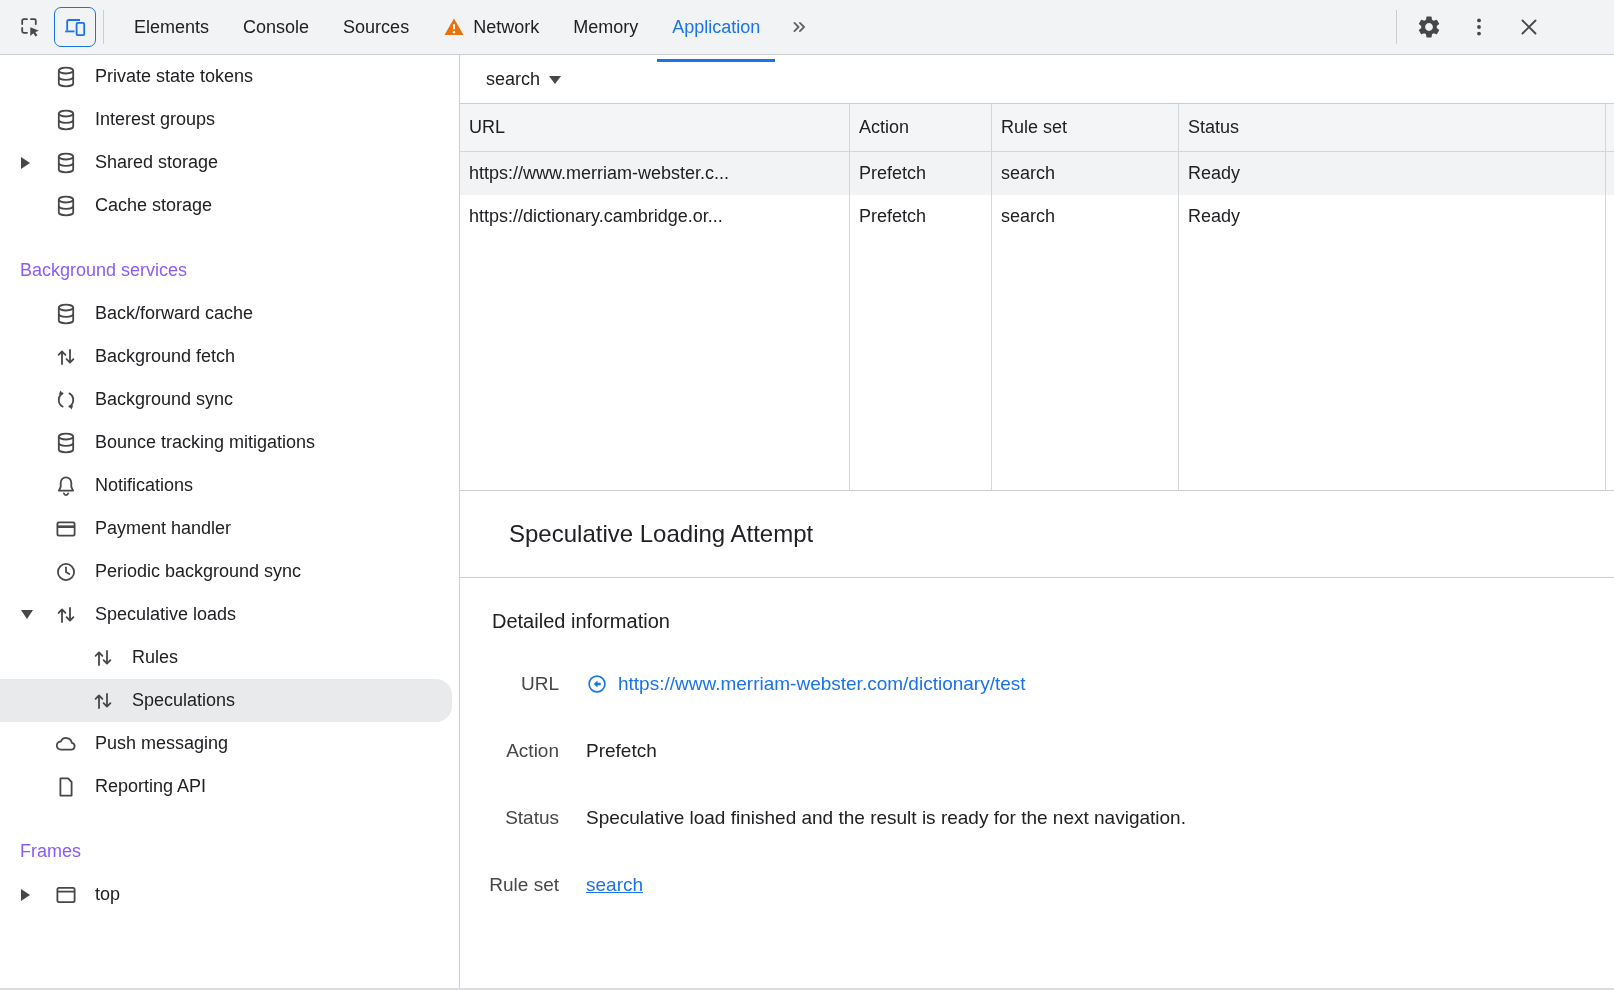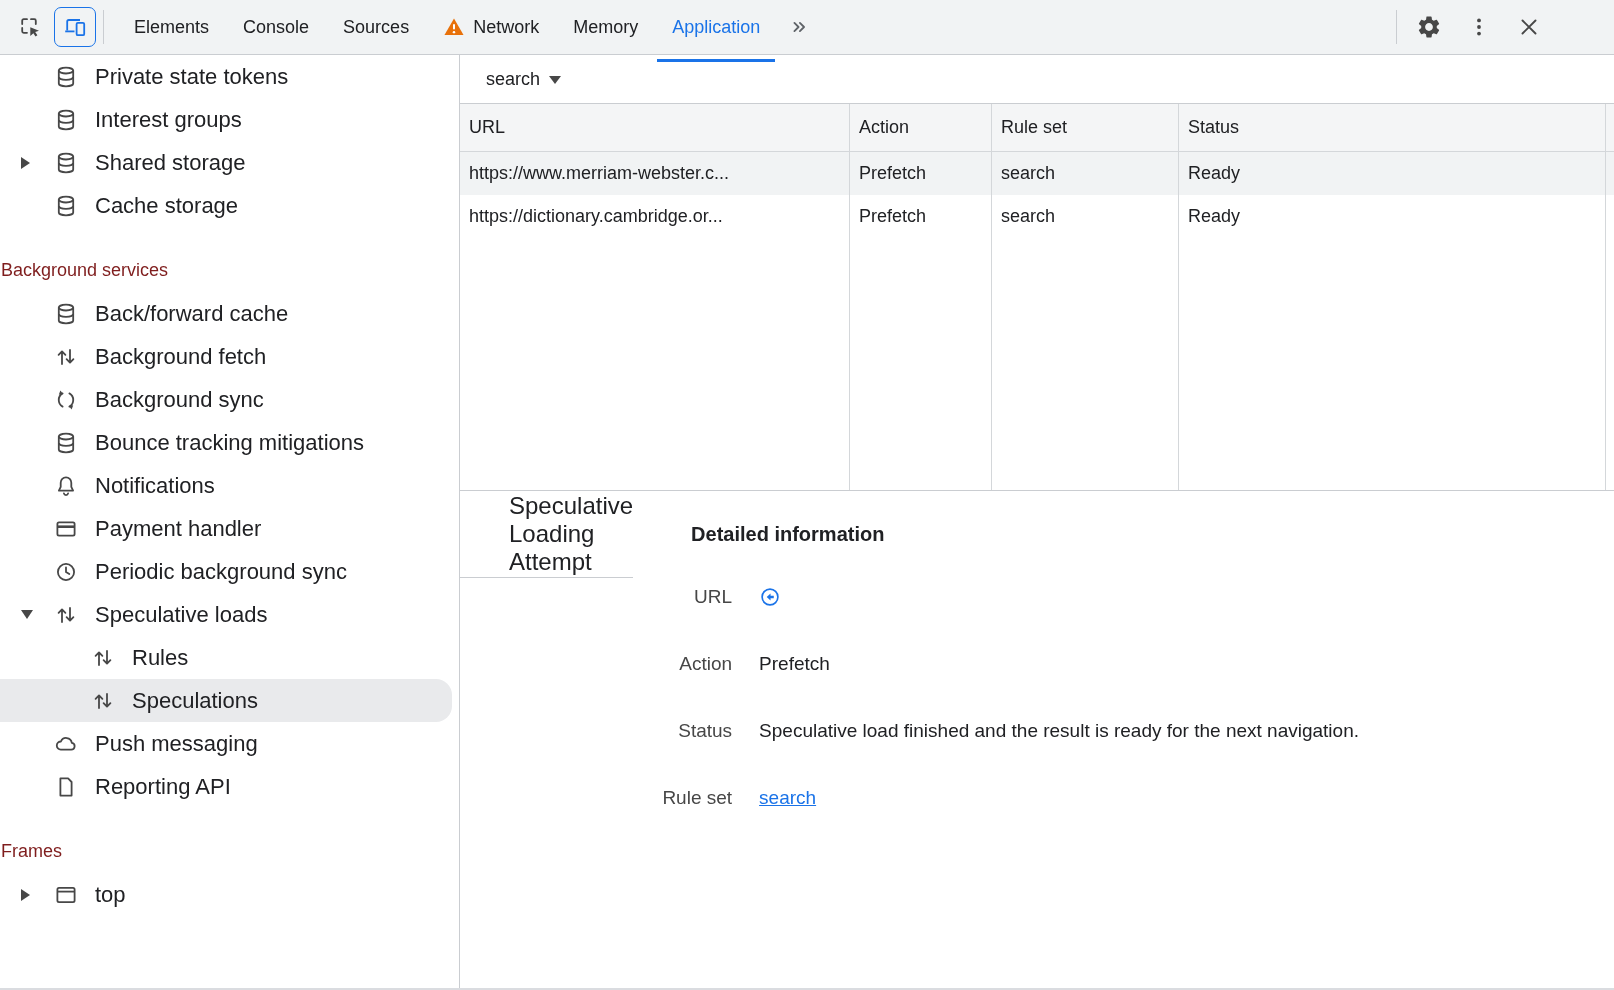--- a/index.html
+++ b/index.html
@@ -29,7 +29,7 @@
 
   
   .sidebar{width:460px;flex:0 0 460px;border-right:1px solid #cacdd1;background:#fff;overflow:hidden;padding-top:0}
-  .srow{display:flex;align-items:center;height:43px;padding-left:16px;cursor:pointer;font-size:22px}
+  .srow{display:flex;align-items:center;height:43px;padding-left:16px;cursor:pointer;font-size:18px}
   .srow.child{padding-left:53px}
   .srow.selected{background:#e9eaec;border-radius:0 16px 16px 0;width:452px}
   .twisty{width:38px;flex:0 0 38px;display:flex;align-items:center;justify-content:flex-start;padding-left:5px}

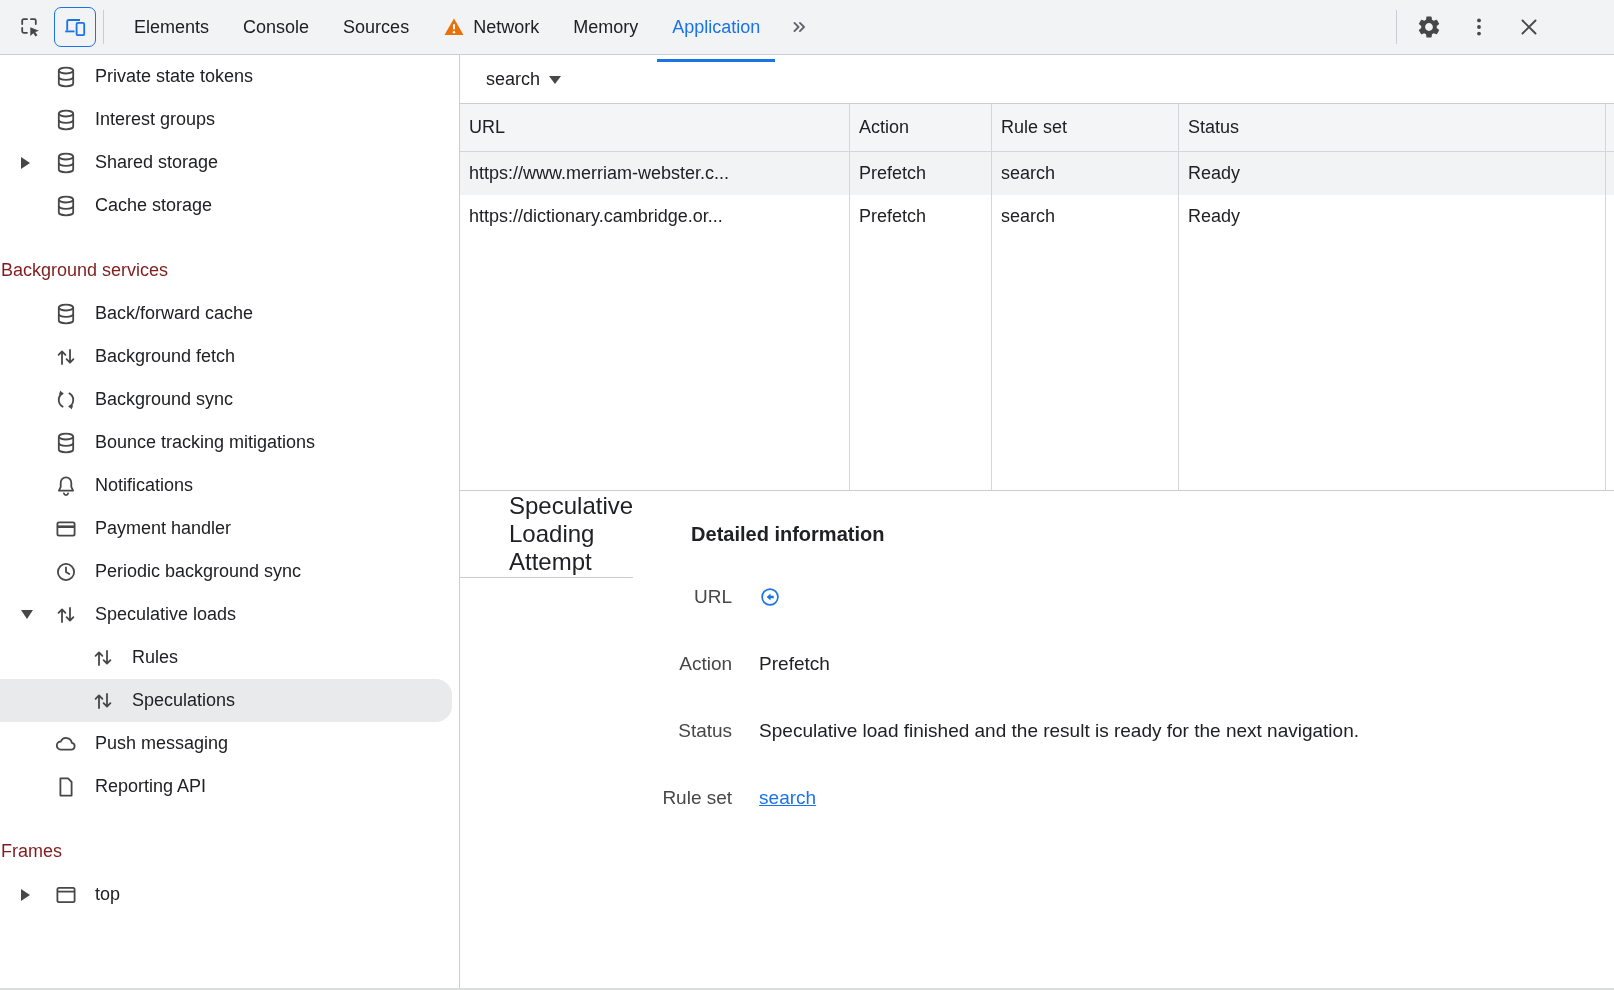--- a/index.html
+++ b/index.html
@@ -37,7 +37,7 @@
   .tw-open{width:0;height:0;border-left:6px solid transparent;border-right:6px solid transparent;border-top:9px solid #474747}
   .sicon{width:24px;flex:0 0 24px;display:flex;align-items:center;justify-content:center;color:#474747}
   .slabel{margin-left:17px;white-space:nowrap}
-  .sheading{height:43px;display:flex;align-items:center;padding-left:1px;font-size:18px;margin-top:22px;color:#7f1d1d}
+  .sheading{height:43px;display:flex;align-items:center;padding-left:20px;font-size:18px;margin-top:22px;color:#8b5cf6}
 
   
   .main{flex:1;display:flex;flex-direction:column;background:#fff;min-width:0}

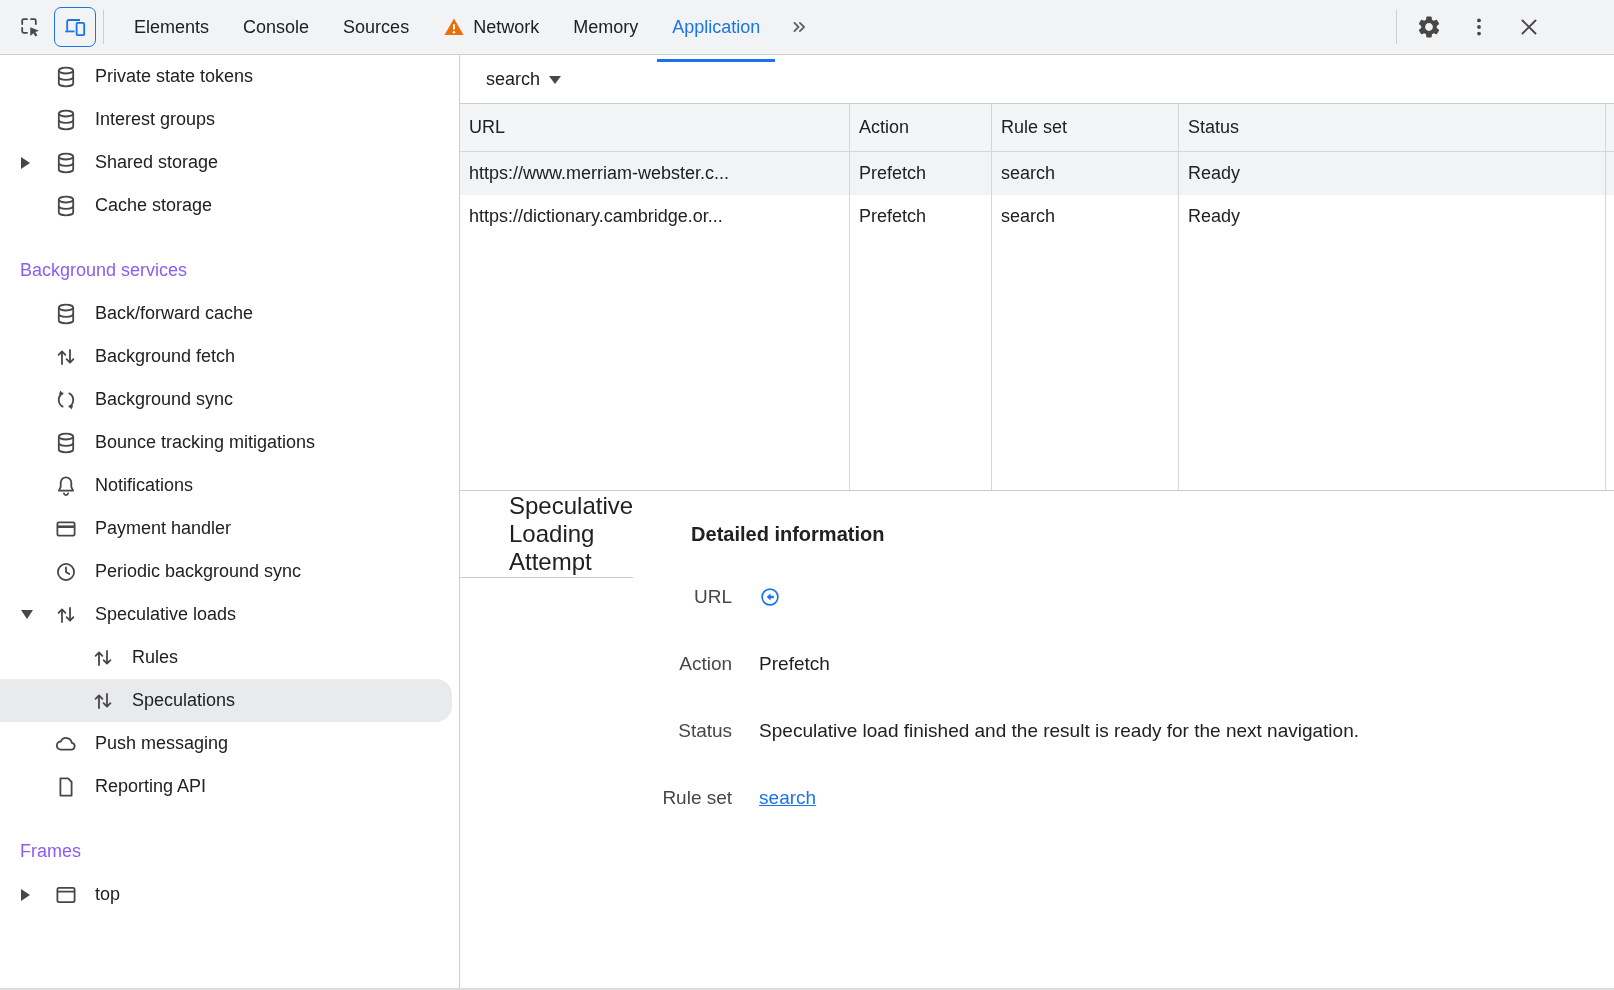--- a/index.html
+++ b/index.html
@@ -52,7 +52,7 @@
   .stripe{background:#f1f3f4}
 
   
-  .report{flex:1;display:flex;flex-direction:row;min-height:0}
+  .report{flex:1;display:flex;flex-direction:column;min-height:0}
   .report-title{height:87px;flex:0 0 87px;display:flex;align-items:center;padding-left:49px;font-size:24px;color:#202124;border-bottom:1px solid #cacdd1}
   .report-body{padding-top:32px}
   .detail-head{font-size:20px;font-weight:700;margin-left:58px}

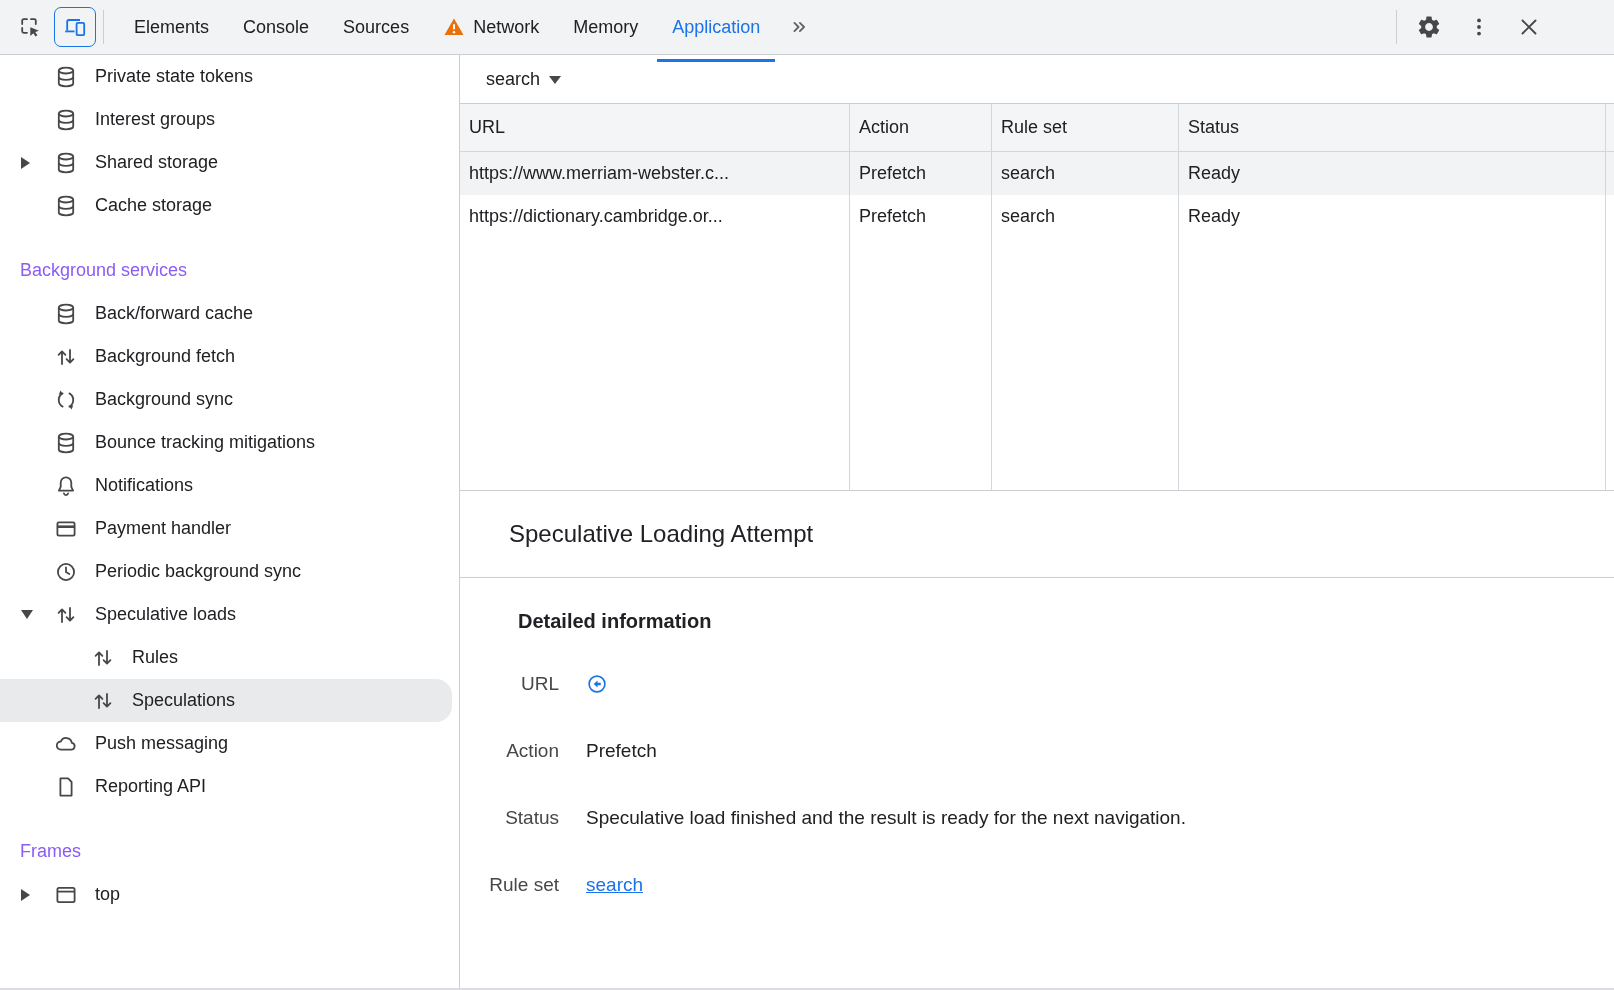--- a/index.html
+++ b/index.html
@@ -55,7 +55,7 @@
   .report{flex:1;display:flex;flex-direction:column;min-height:0}
   .report-title{height:87px;flex:0 0 87px;display:flex;align-items:center;padding-left:49px;font-size:24px;color:#202124;border-bottom:1px solid #cacdd1}
   .report-body{padding-top:32px}
-  .detail-head{font-size:20px;font-weight:700;margin-left:58px}
+  .detail-head{font-size:20px;font-weight:400;margin-left:32px}
   .fields{display:grid;grid-template-columns:99px 1fr;column-gap:27px;row-gap:45px;align-items:center;margin-top:40px}
   .flabel{text-align:right;font-size:19px;color:#474747}
   .fvalue{font-size:19px;color:#202124;display:flex;align-items:center;gap:10px}

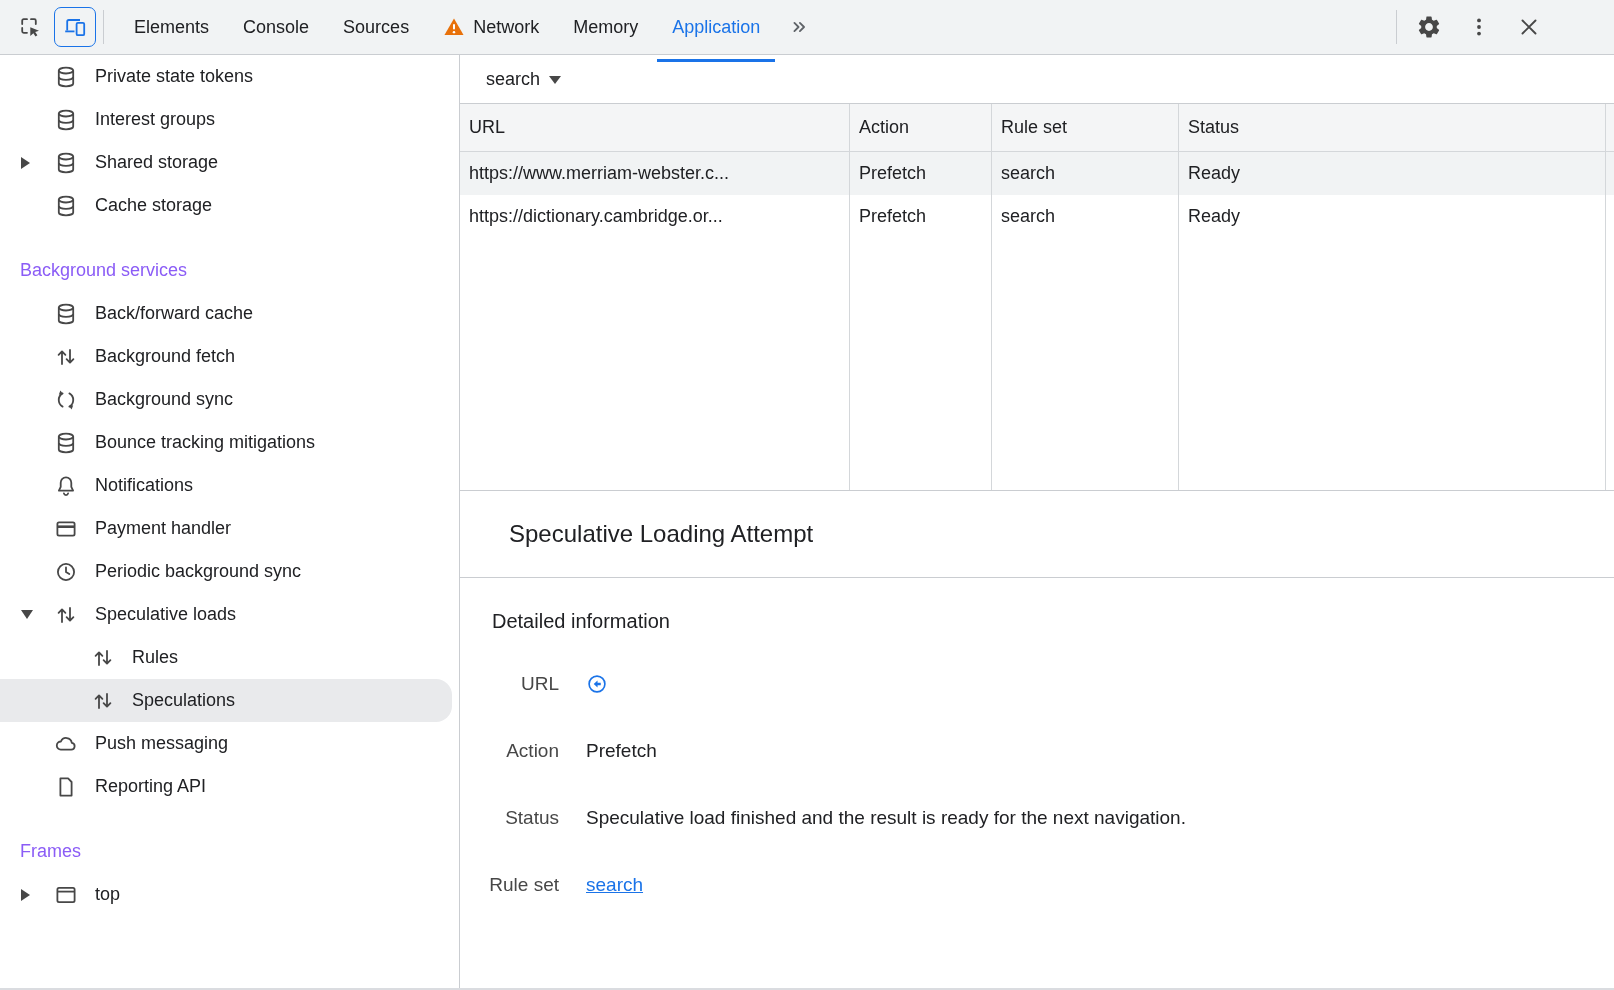--- a/index.html
+++ b/index.html
@@ -428,6 +428,7 @@
                     <use href="#i-openurl"></use>
                   </svg>
                 </span>
+              <a class="link">https://www.merriam-webster.com/dictionary/test</a>
             </div>
 
             <div class="flabel">Action</div>

